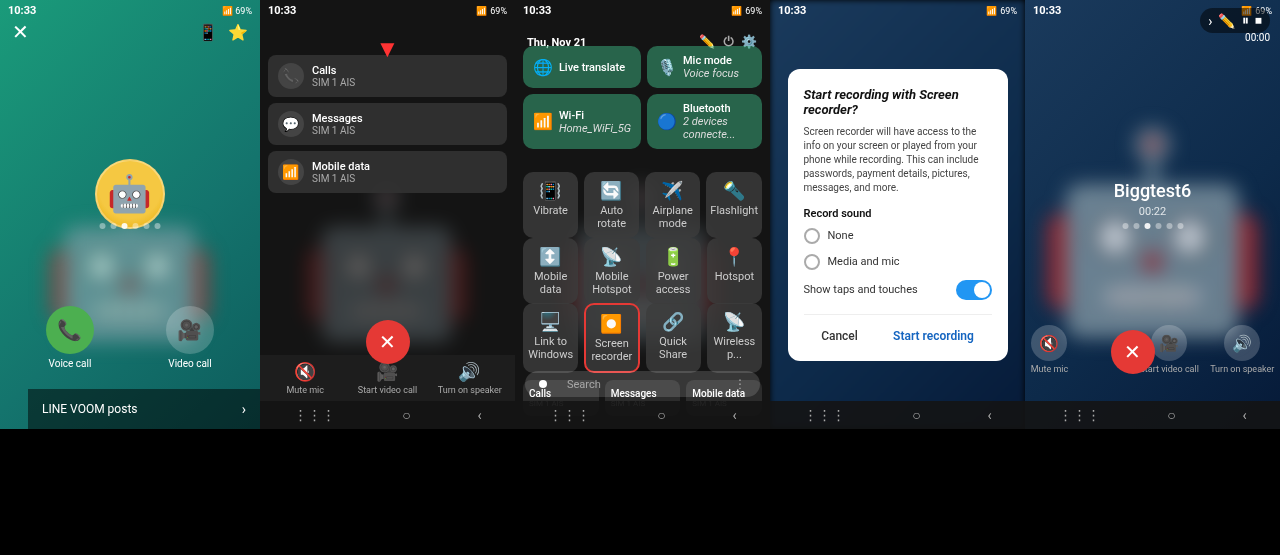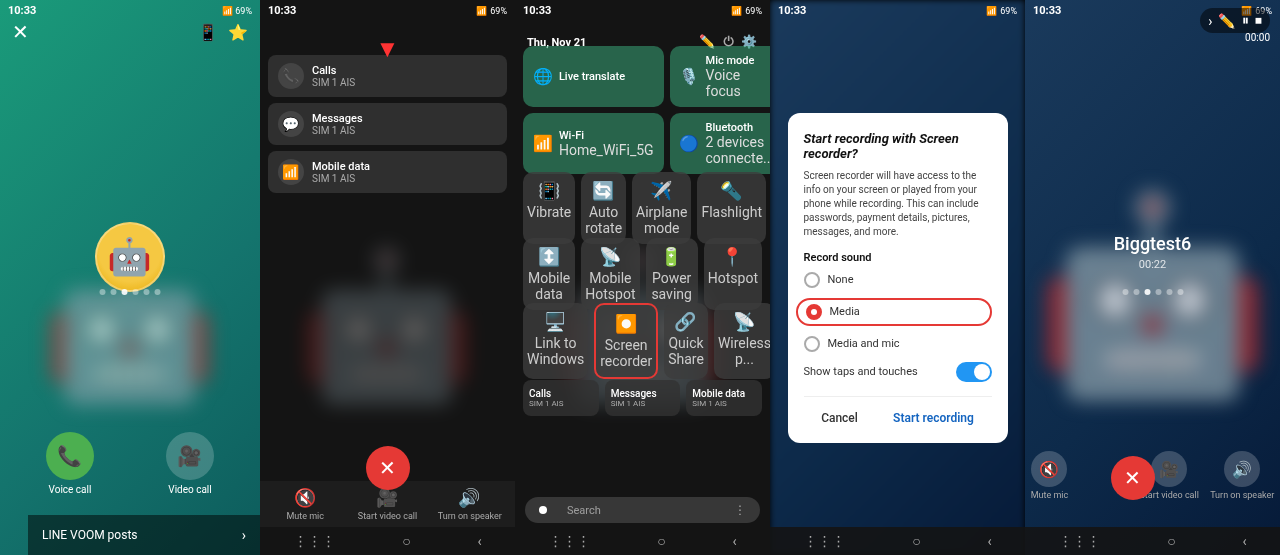--- a/index.html
+++ b/index.html
@@ -16,7 +16,7 @@
     
     .panel {
       position: relative;
-      height: 555px;
+      height: 429px;
       overflow: hidden;
       flex-shrink: 0;
     }

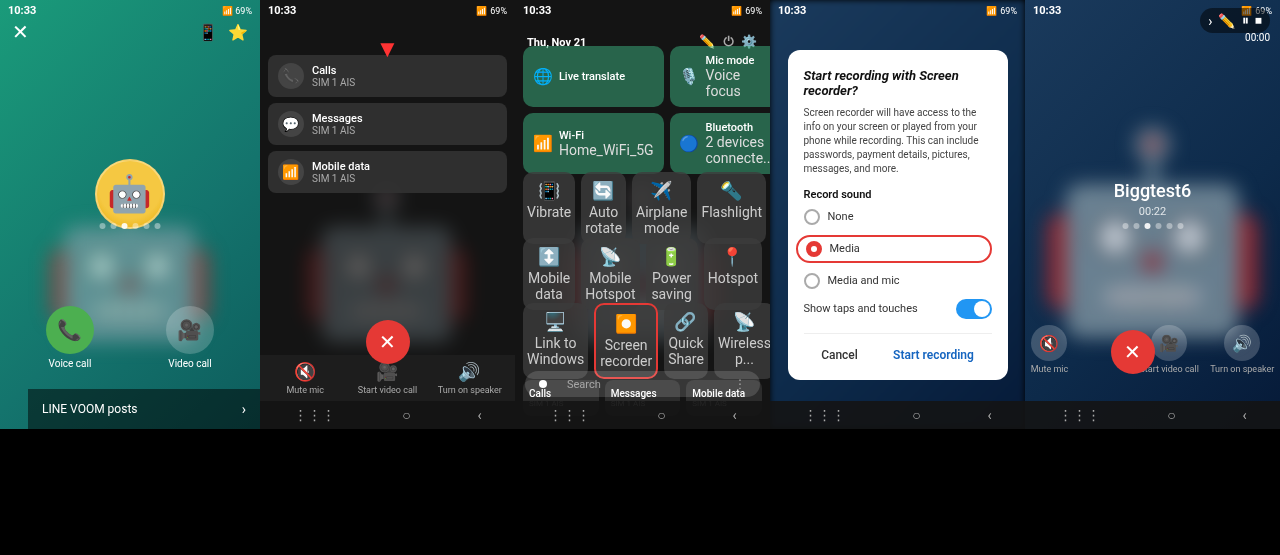--- a/index.html
+++ b/index.html
@@ -293,7 +293,7 @@
     }
     .qs-tile-wide .qs-icon { font-size: 16px; }
     .qs-tile-wide .qs-label { font-size: 11px; font-weight: 500; }
-    .qs-tile-wide .qs-sub { font-size: 14px; color: #ddd; }
+    .qs-tile-wide .qs-sub { font-size: 11px; color: #ddd; font-style: italic; }
     .qs-row {
       position: absolute;
       left: 4px; right: 4px;

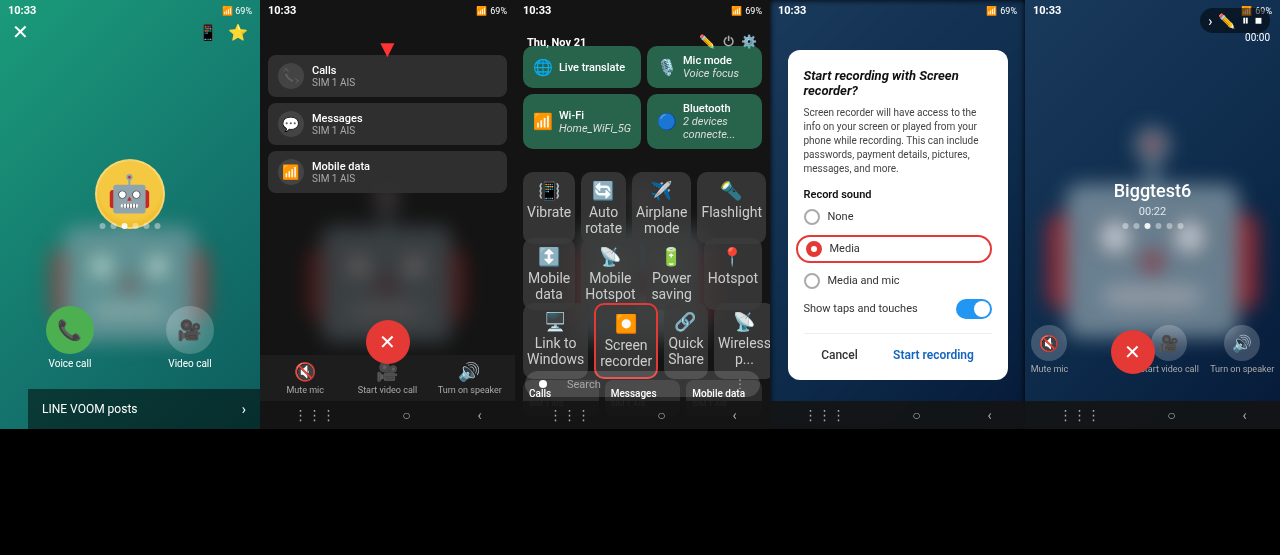--- a/index.html
+++ b/index.html
@@ -318,7 +318,7 @@
       position: relative;
     }
     .qs-tile .qs-tile-icon { font-size: 18px; }
-    .qs-tile .qs-tile-label { font-size: 14px; color: #ccc; text-align: center; }
+    .qs-tile .qs-tile-label { font-size: 11px; color: #ccc; text-align: center; }
     .p3-sim-row {
       position: absolute;
       top: 380px;

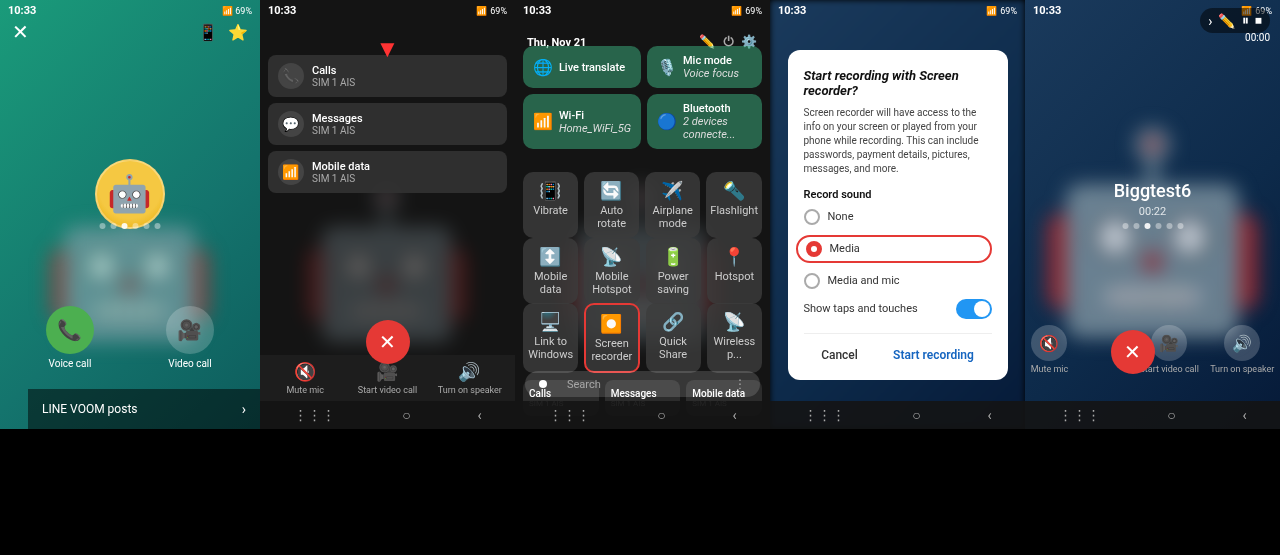--- a/index.html
+++ b/index.html
@@ -805,10 +805,6 @@
       <span class="radio-label">None</span>
     </div>
 
-    <div class="radio-option highlighted-option">
-      <div class="radio-circle selected"></div>
-      <span class="radio-label">Media</span>
-    </div>
 
     <div class="radio-option" style="margin-top:6px;">
       <div class="radio-circle"></div>

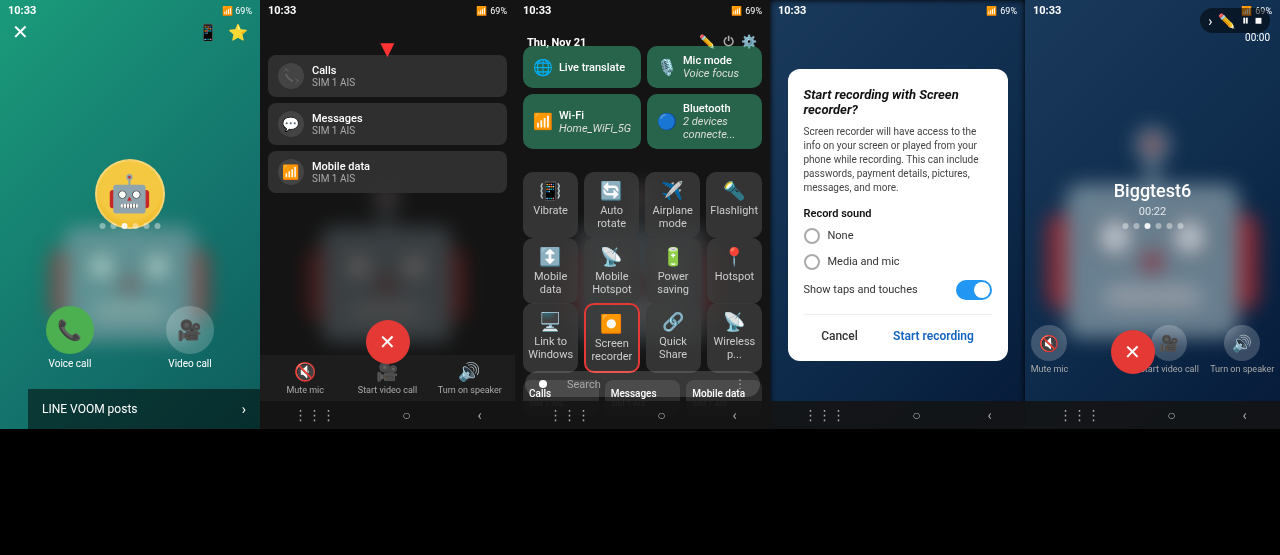--- a/index.html
+++ b/index.html
@@ -728,7 +728,7 @@
     </div>
     <div class="qs-tile">
       <span class="qs-tile-icon">🔋</span>
-      <span class="qs-tile-label">Power saving</span>
+      <span class="qs-tile-label">Power access</span>
     </div>
     <div class="qs-tile">
       <span class="qs-tile-icon">📍</span>

